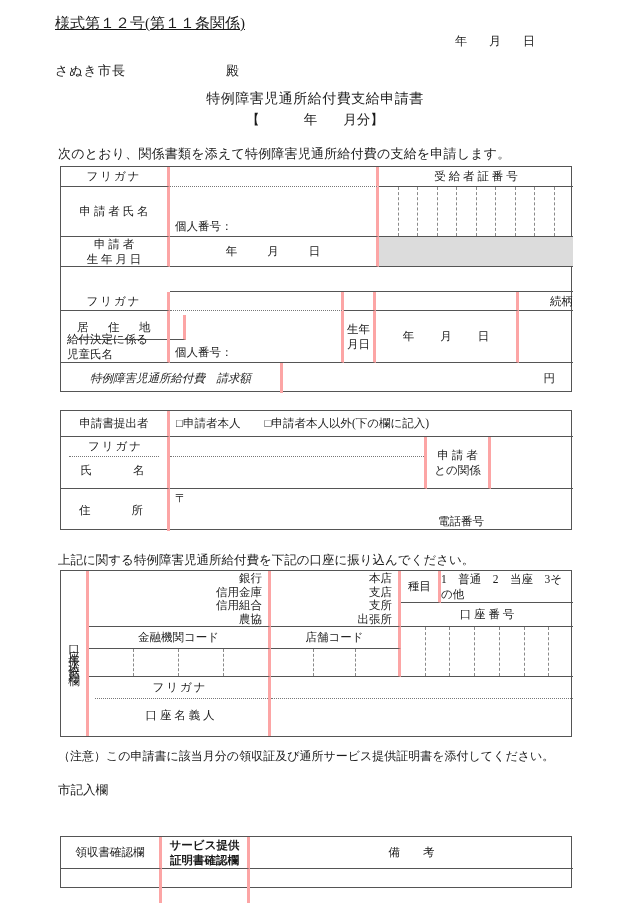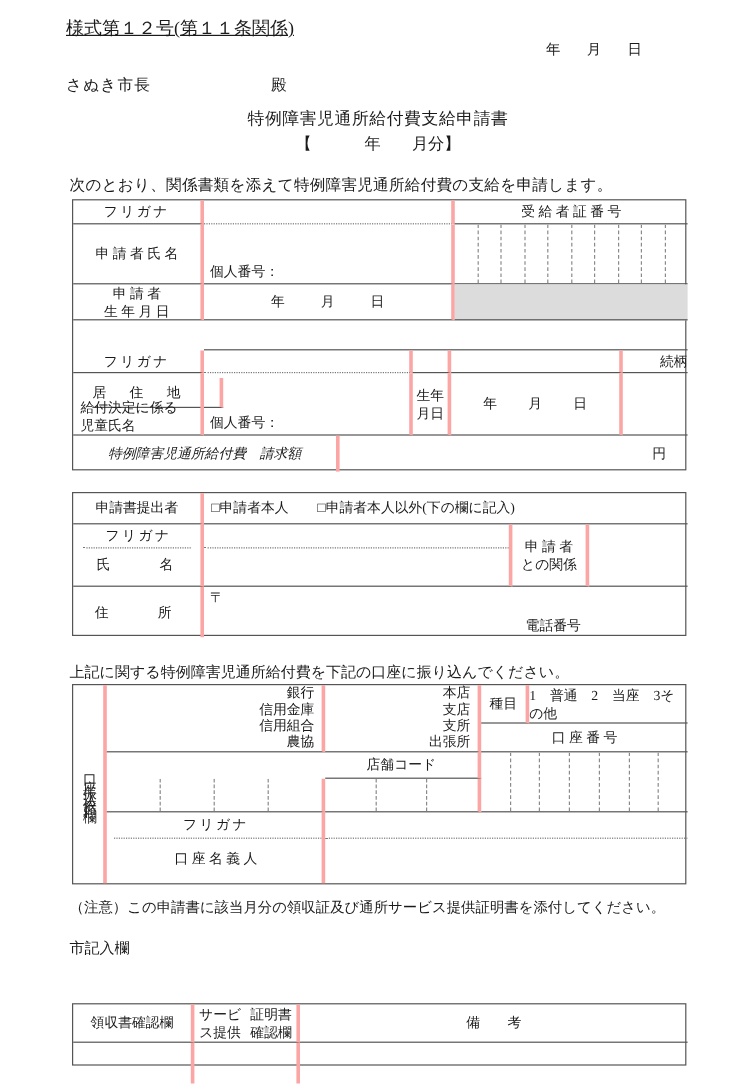--- a/index.html
+++ b/index.html
@@ -304,6 +304,9 @@
       <span>口 座 番 号</span>
     </div>
 
+    <div class="cell lbl br bb vctr" style="left:28px; top:56px; width:182px; height:22px; justify-content:center;">
+      <span>金融機関コード</span>
+    </div>
     <div class="cell lbl br bb vctr" style="left:210px; top:56px; width:130px; height:22px; justify-content:center;">
       <span>店舗コード</span>
     </div>

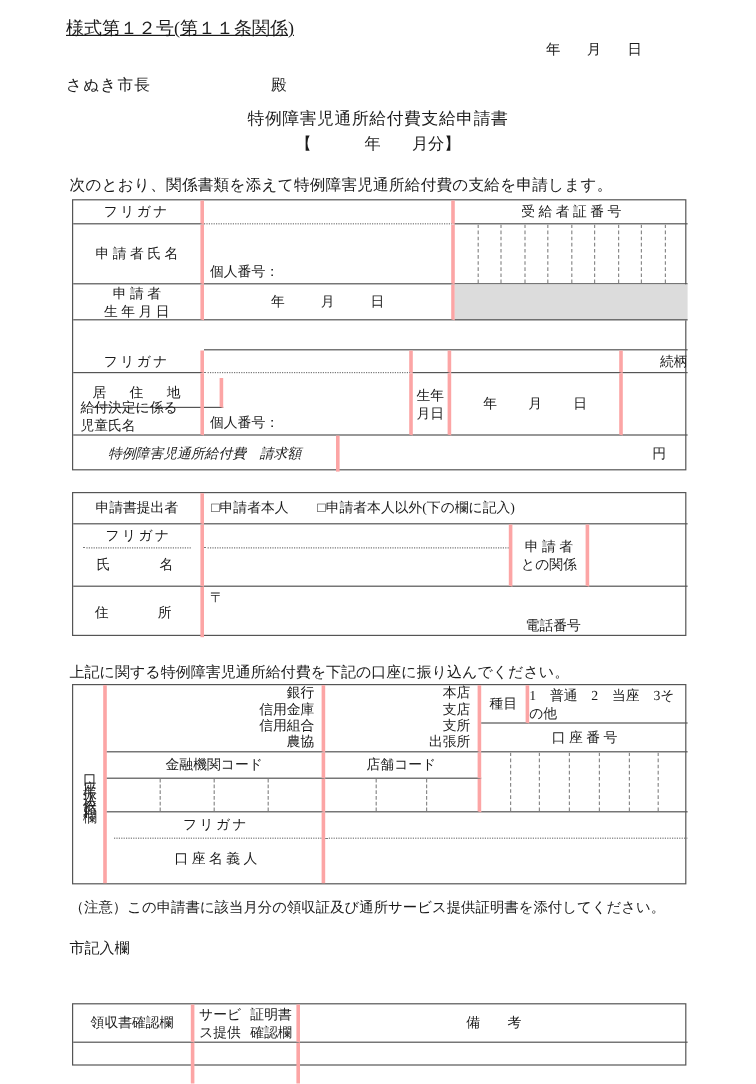--- a/index.html
+++ b/index.html
@@ -362,7 +362,7 @@
     <div class="cell lbl br bb vctr" style="left:0; top:0; width:101px; height:32px; justify-content:center;">
       <span>領収書確認欄</span>
     </div>
-    <div class="cell lbl br bb ctr" style="left:101px; top:0; width:88px; height:32px; ">
+    <div class="cell lbl br bb ctr" style="left:101px; top:0; width:88px; height:32px; flex-direction:column;font-weight:bold;">
       <div>サービス提供</div>
       <div>証明書確認欄</div>
     </div>

